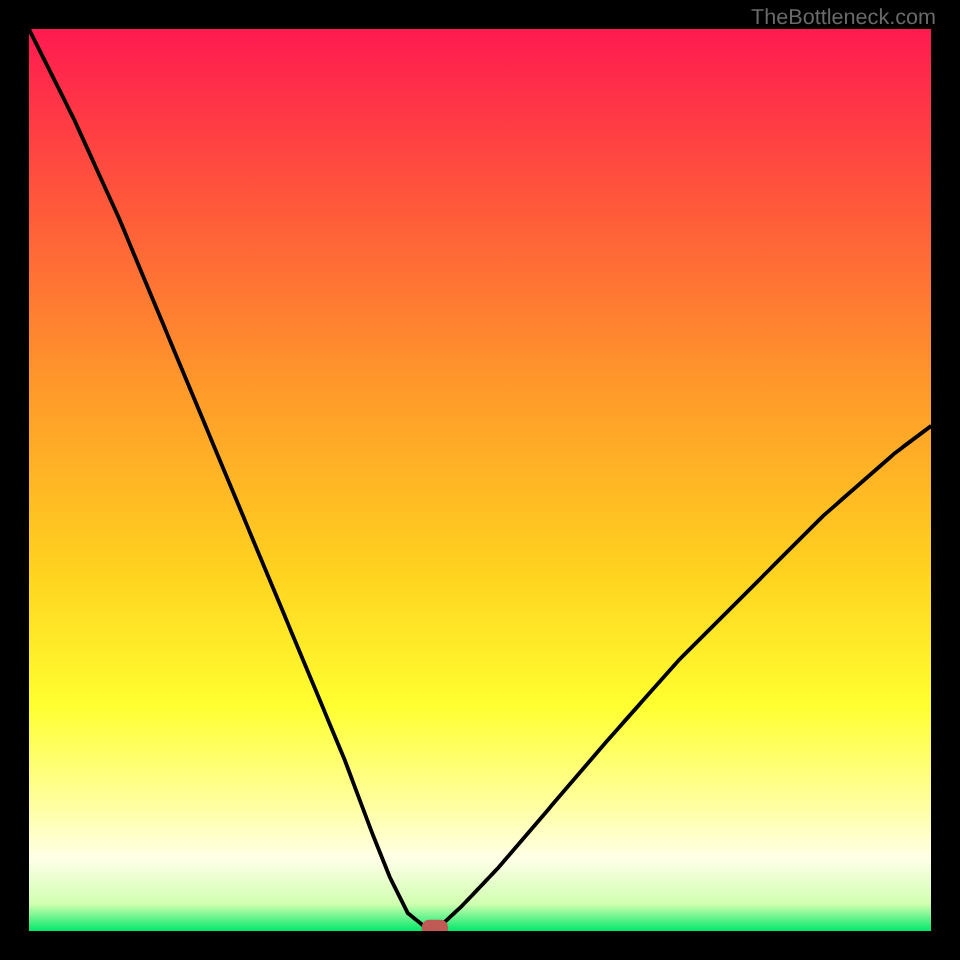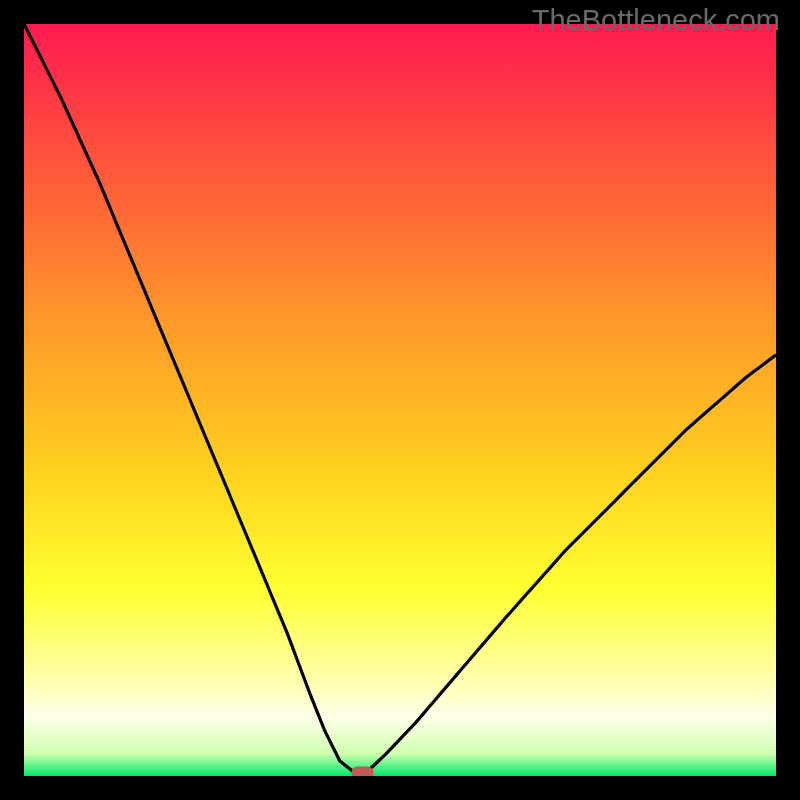--- a/index.html
+++ b/index.html
@@ -21,7 +21,7 @@
     top: 4px;
     right: 20px;
     font-family: Arial, sans-serif;
-    font-size: 29px;
+    font-size: 18px;
     font-weight: 500;
     color: #6a6a6a;
     z-index: 10;

